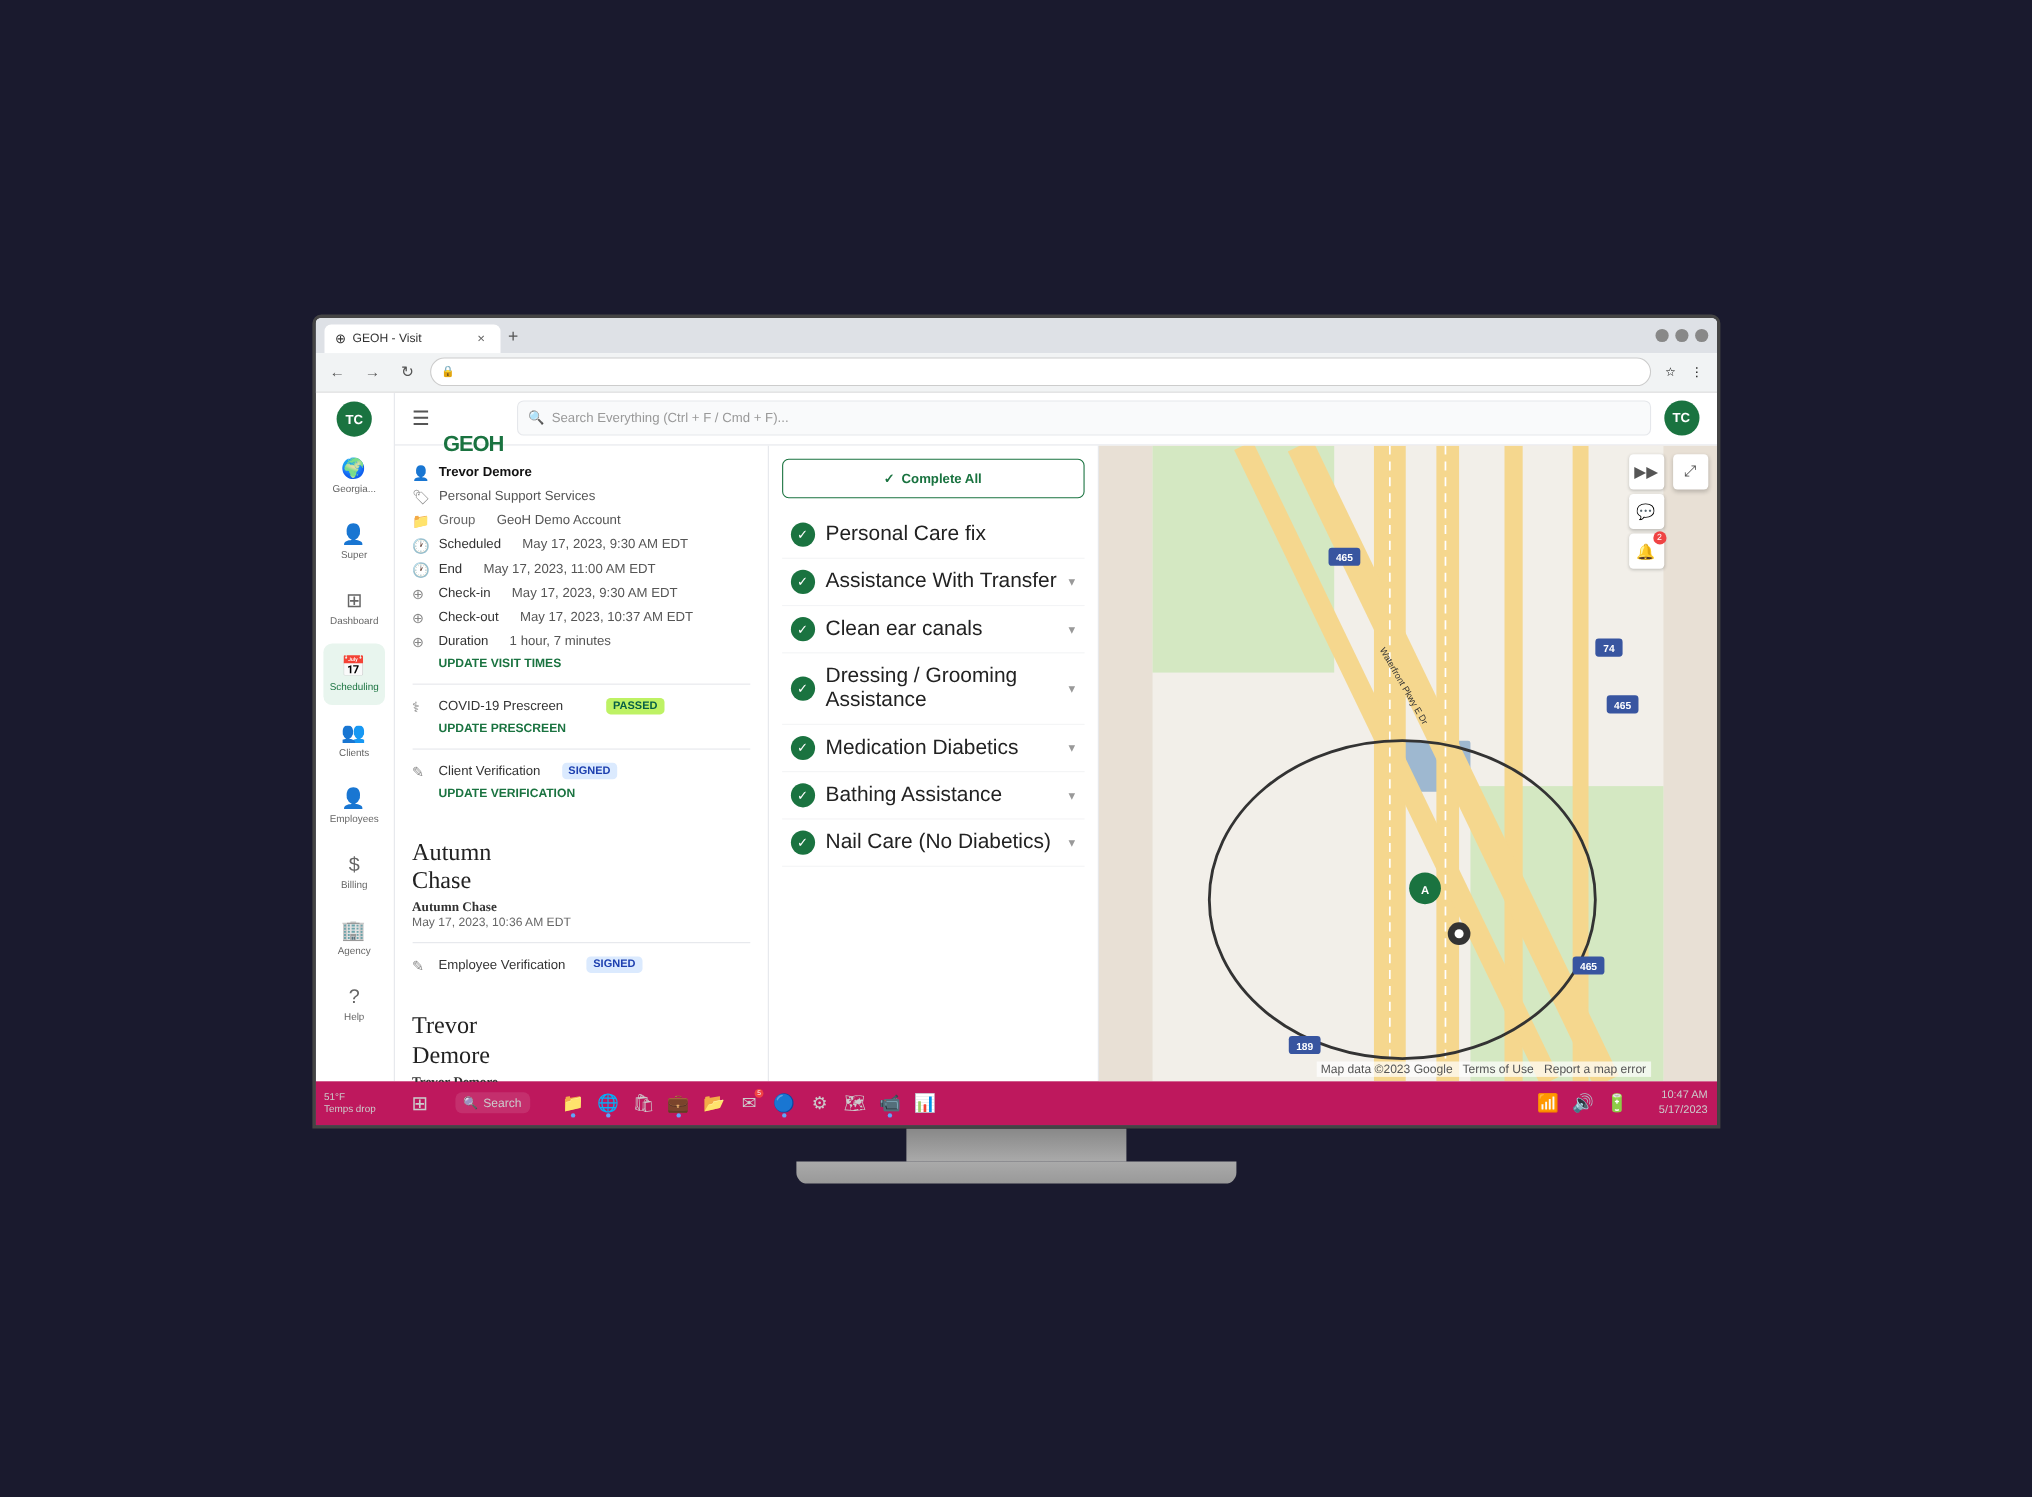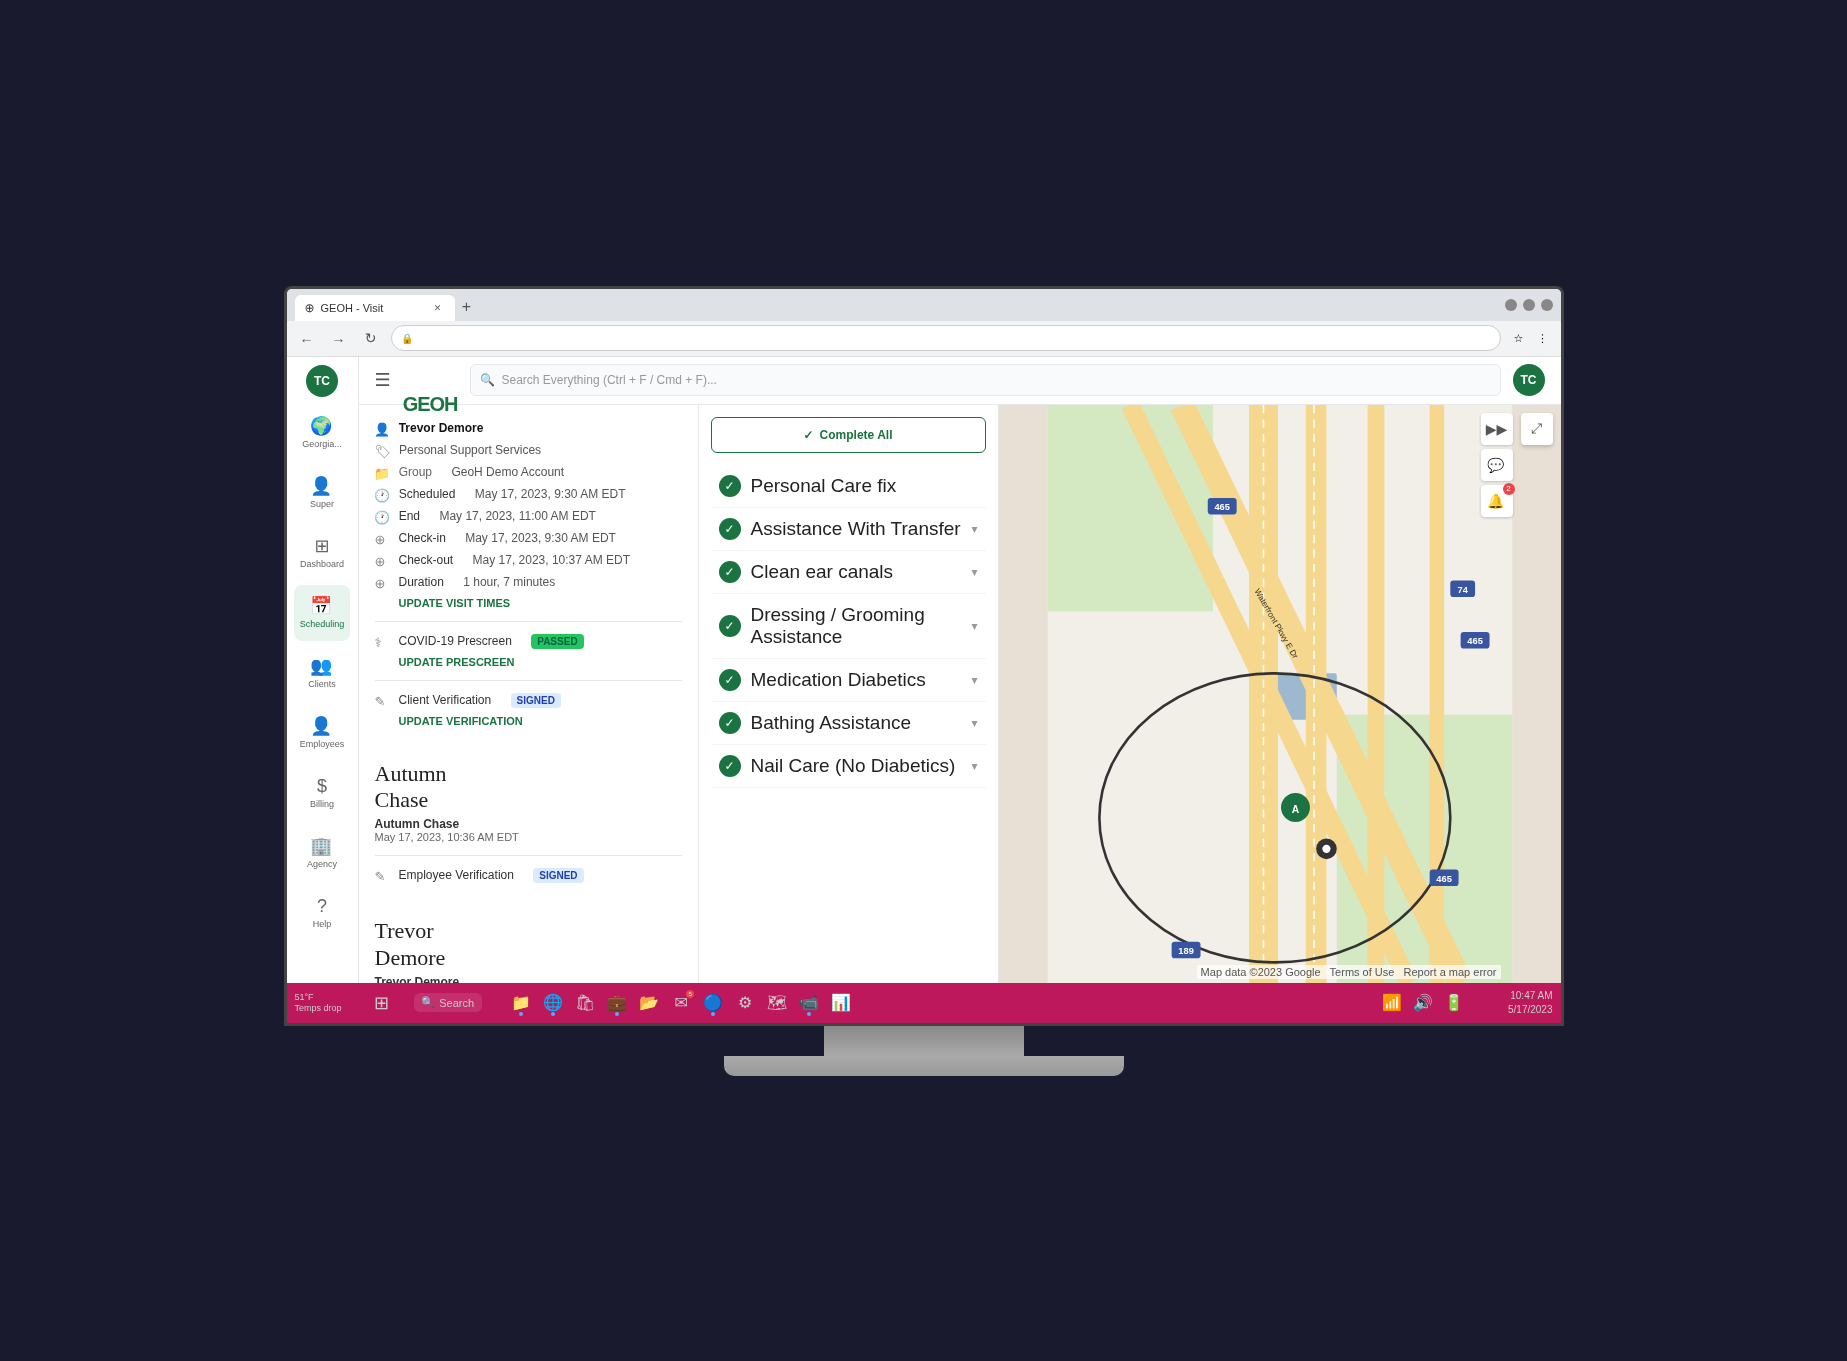--- a/index.html
+++ b/index.html
@@ -332,12 +332,13 @@
     }
 
     .badge-passed {
-      background: #22c55e;
+      background: #bef264;
       color: #065f46;
       font-size: 10px;
       font-weight: 700;
       padding: 2px 6px;
       border-radius: 4px;
+      margin-left: 20px;
     }
     .badge-signed {
       background: #dbeafe;

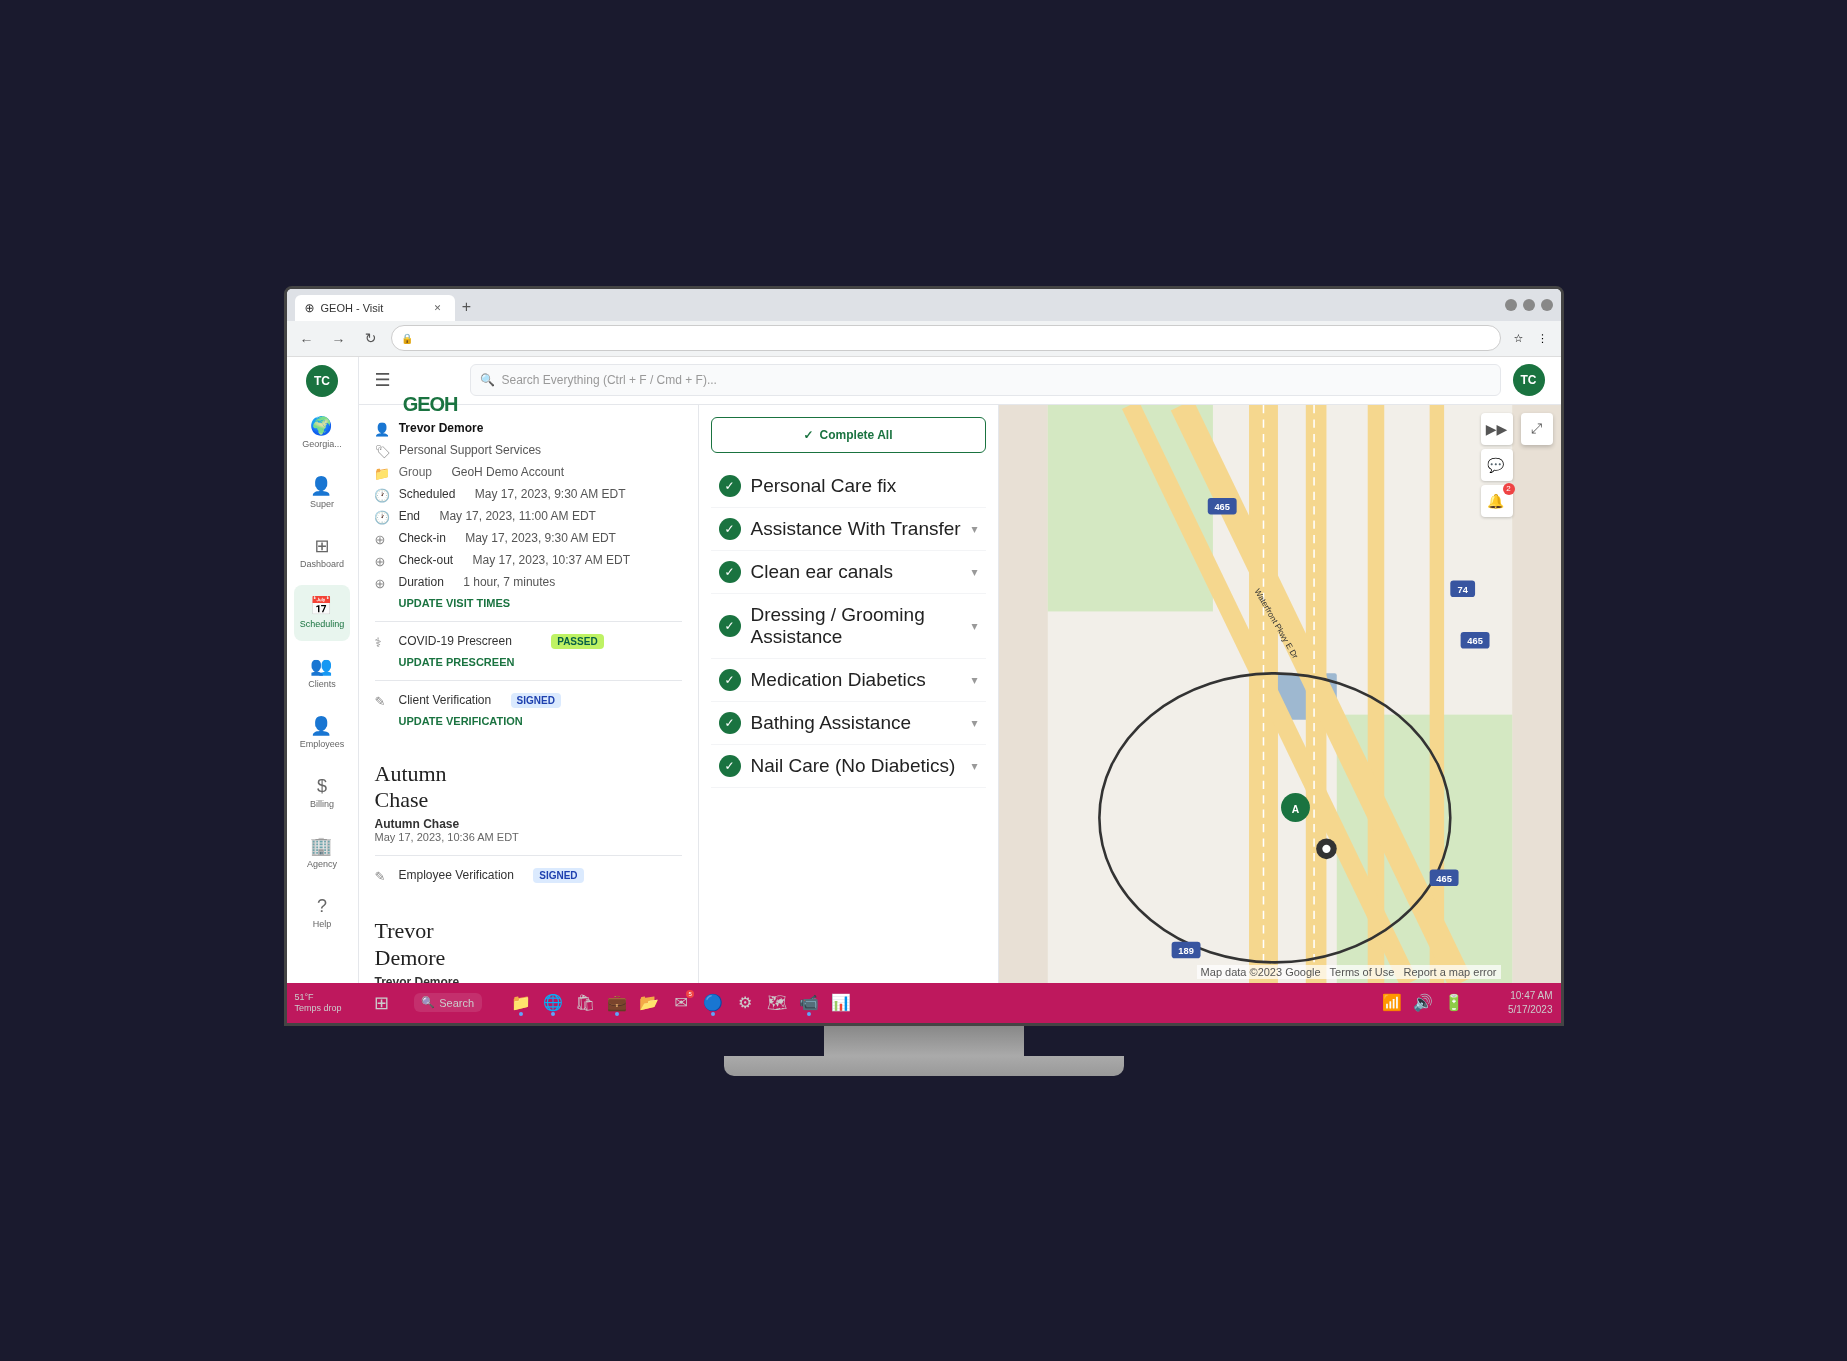--- a/index.html
+++ b/index.html
@@ -370,6 +370,7 @@
       font-weight: 600;
       color: #333;
       margin-top: 4px;
+      font-family: Liberation Serif, serif;
     }
     .sig-date {
       font-size: 11px;

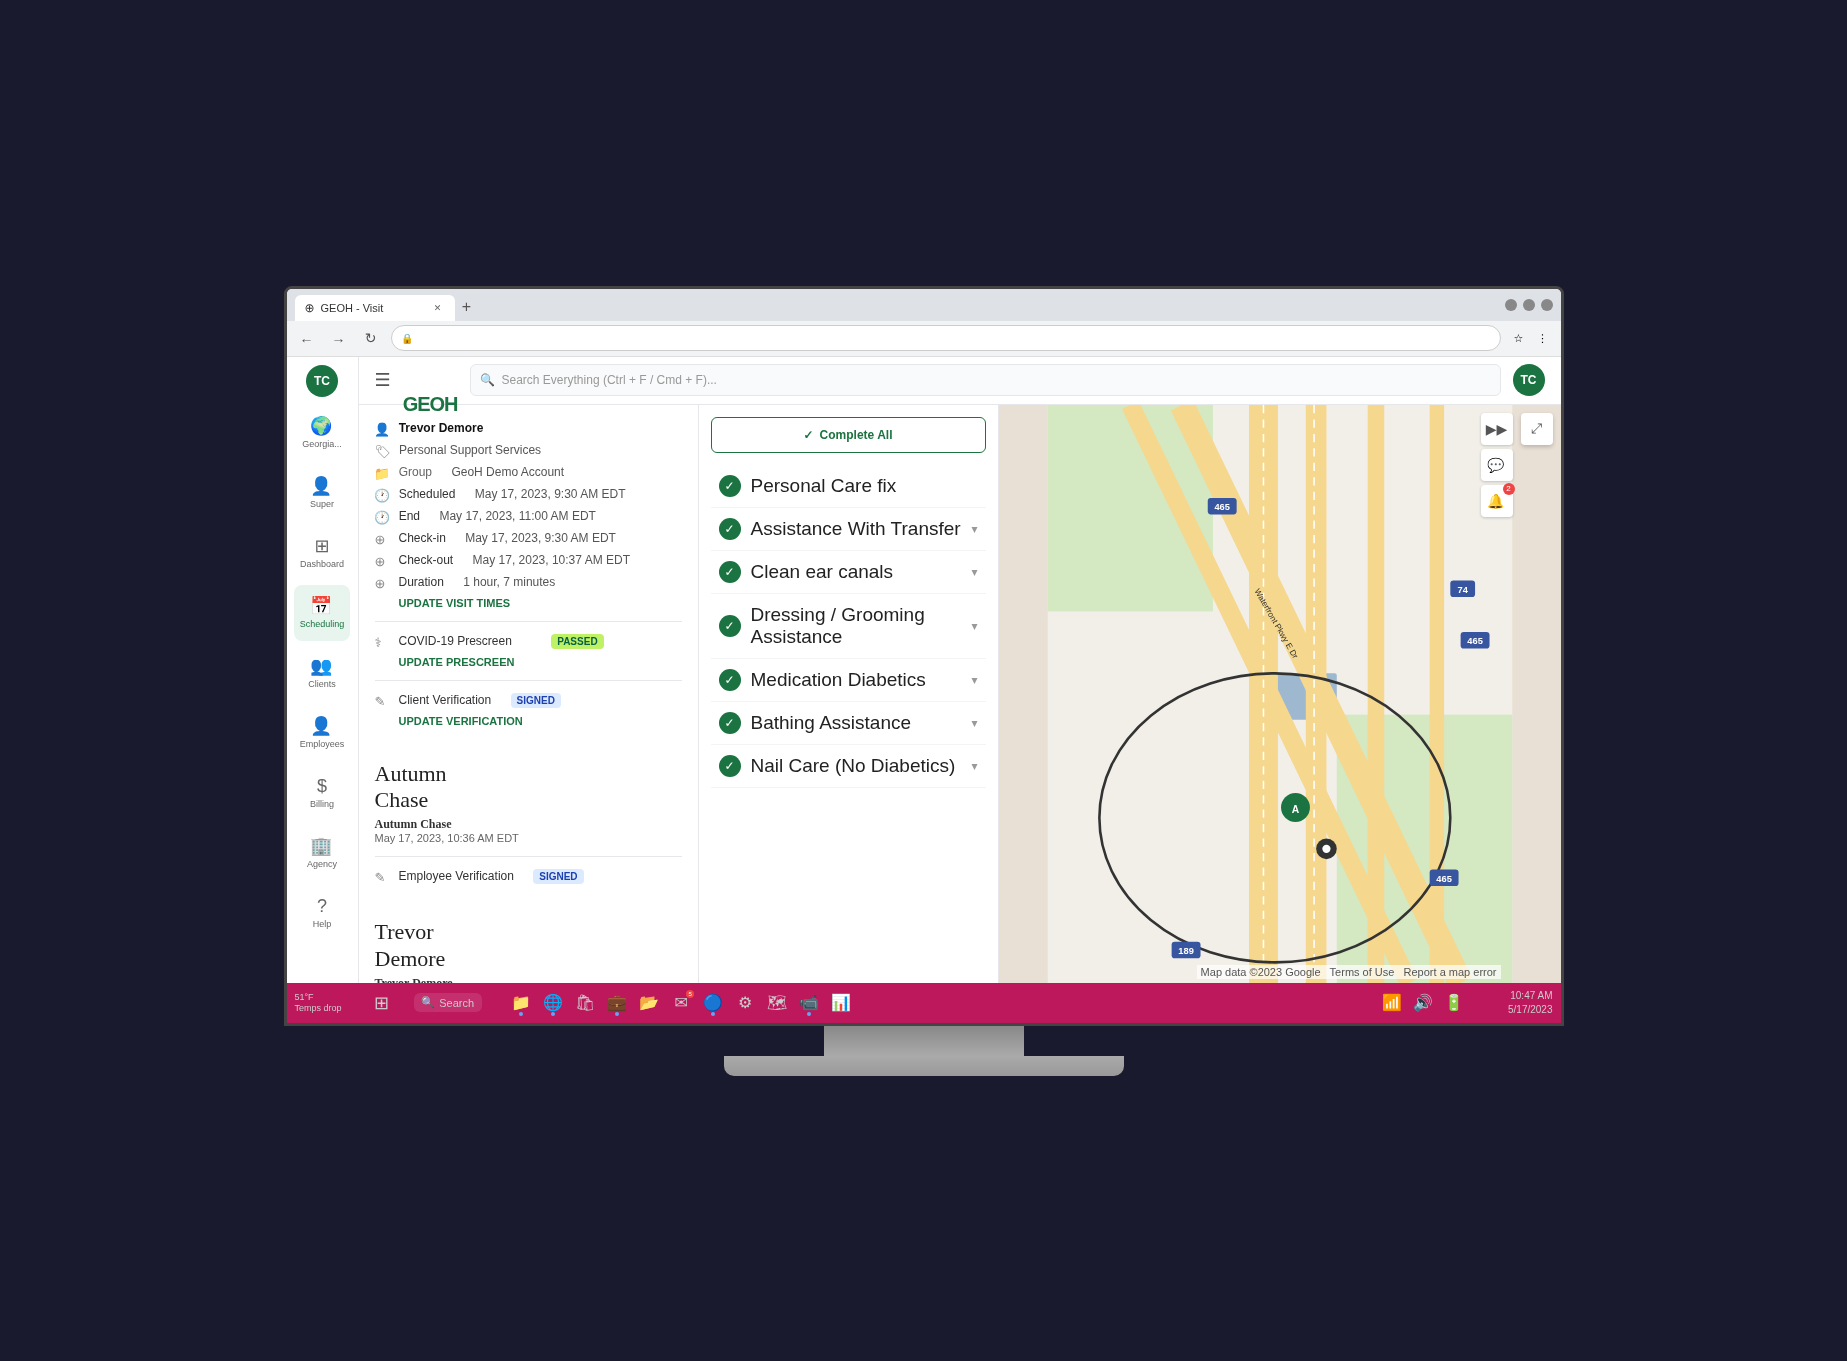--- a/index.html
+++ b/index.html
@@ -599,7 +599,7 @@
       text-align: right;
       font-size: 10px;
       line-height: 1.4;
-      margin-left: 24px;
+      margin-left: 8px;
     }
     .taskbar-start {
       width: 32px;

